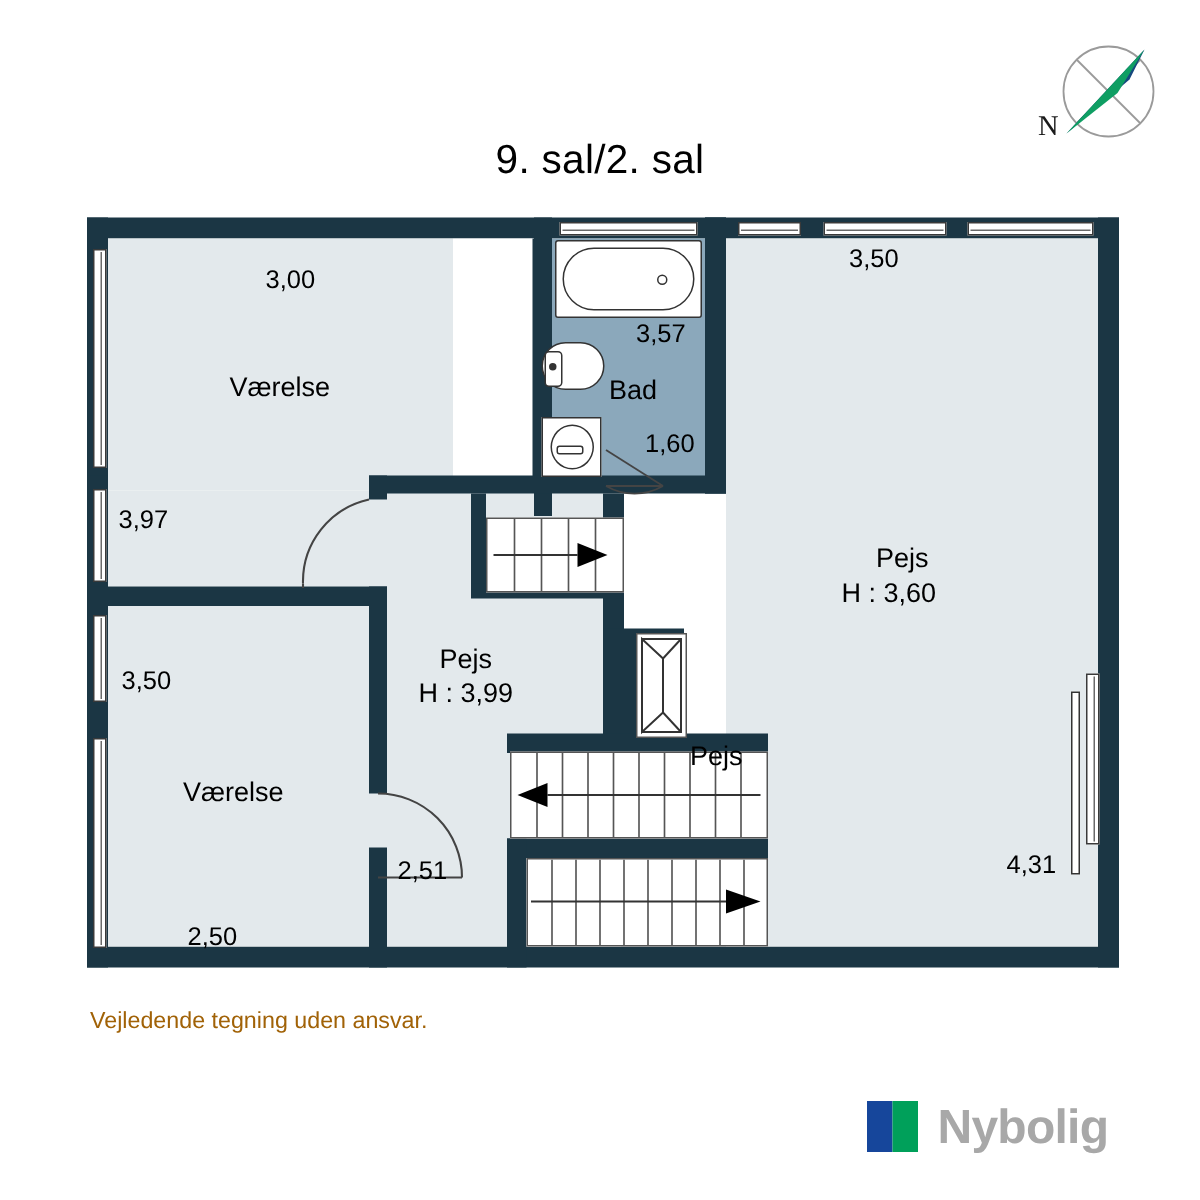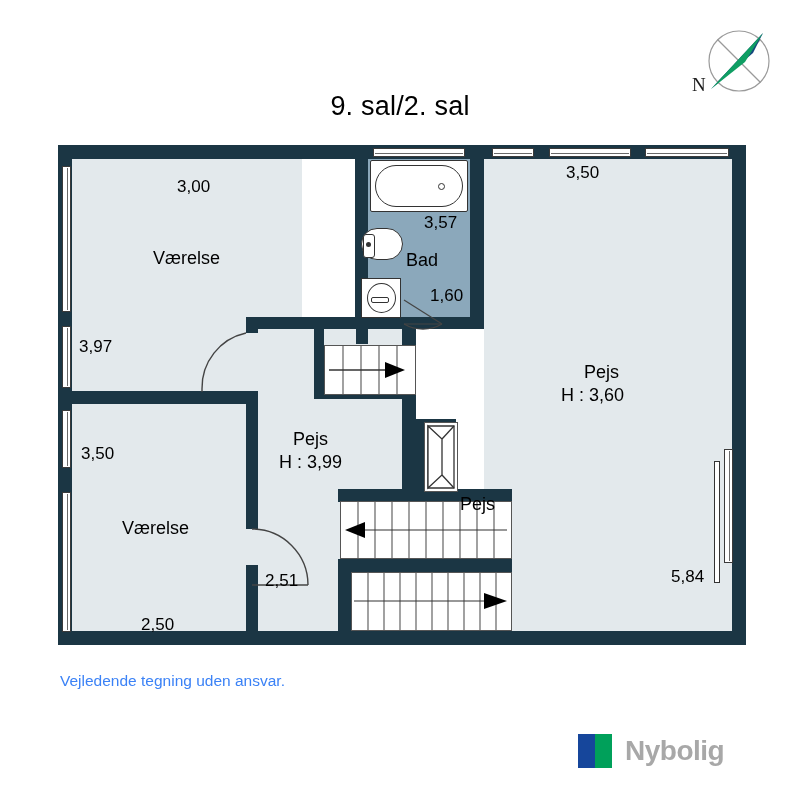--- a/index.html
+++ b/index.html
@@ -340,7 +340,7 @@
     <div class="dim" style="left:424px; top:213px;">3,57</div>
     <div class="dim" style="left:430px; top:286px;">1,60</div>
     <div class="dim" style="left:566px; top:163px;">3,50</div>
-    <div class="dim" style="left:671px; top:567px;">5,84</div>
+    <div class="dim" style="left:671px; top:567px;">4,31</div>
     <div class="dim" style="left:81px; top:444px;">3,50</div>
     <div class="dim" style="left:141px; top:615px;">2,50</div>
     <div class="dim" style="left:265px; top:571px;">2,51</div>

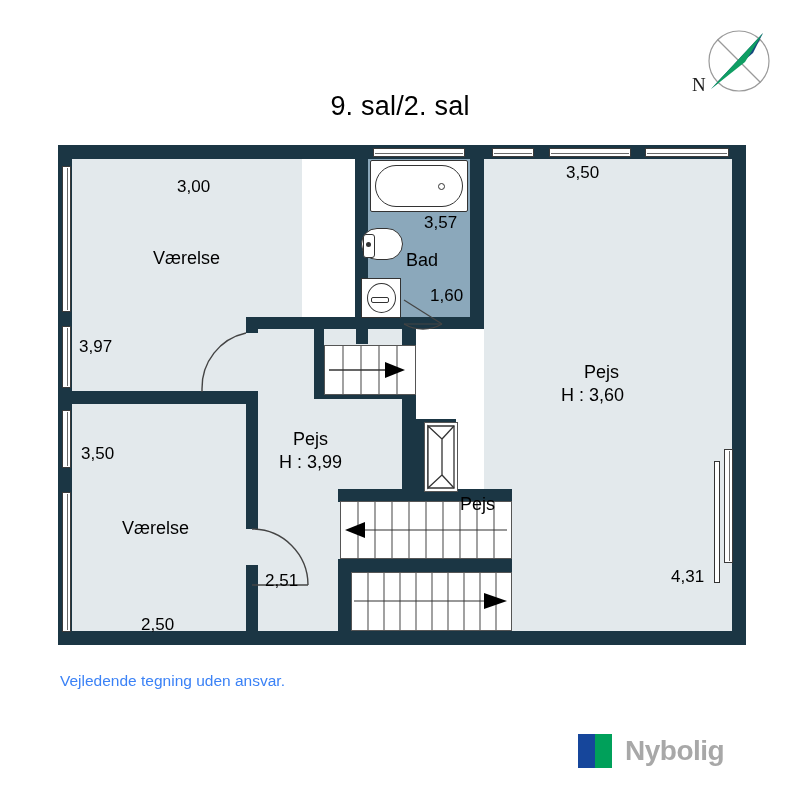--- a/index.html
+++ b/index.html
@@ -342,7 +342,7 @@
     <div class="dim" style="left:566px; top:163px;">3,50</div>
     <div class="dim" style="left:671px; top:567px;">4,31</div>
     <div class="dim" style="left:81px; top:444px;">3,50</div>
-    <div class="dim" style="left:141px; top:615px;">2,50</div>
+    <div class="dim" style="left:125px; top:615px;">2,50</div>
     <div class="dim" style="left:265px; top:571px;">2,51</div>
 
   </div>

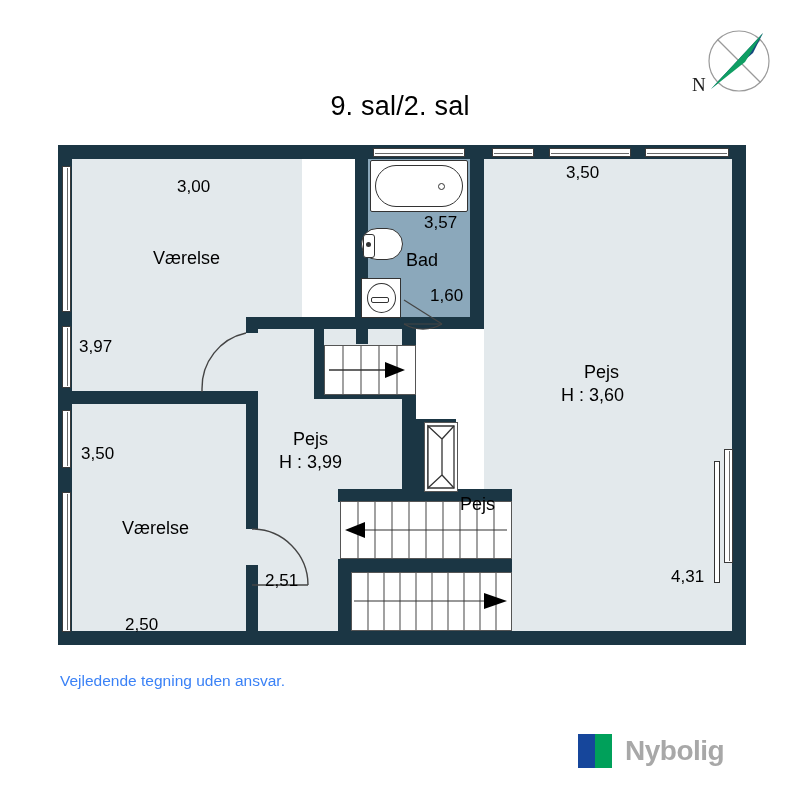--- a/index.html
+++ b/index.html
@@ -50,7 +50,7 @@
     left: 60px;
     top: 672px;
     font-size: 15.5px;
-    color: #3b82f6;
+    color: #a16207;
   }
   .logo {
     position: absolute;

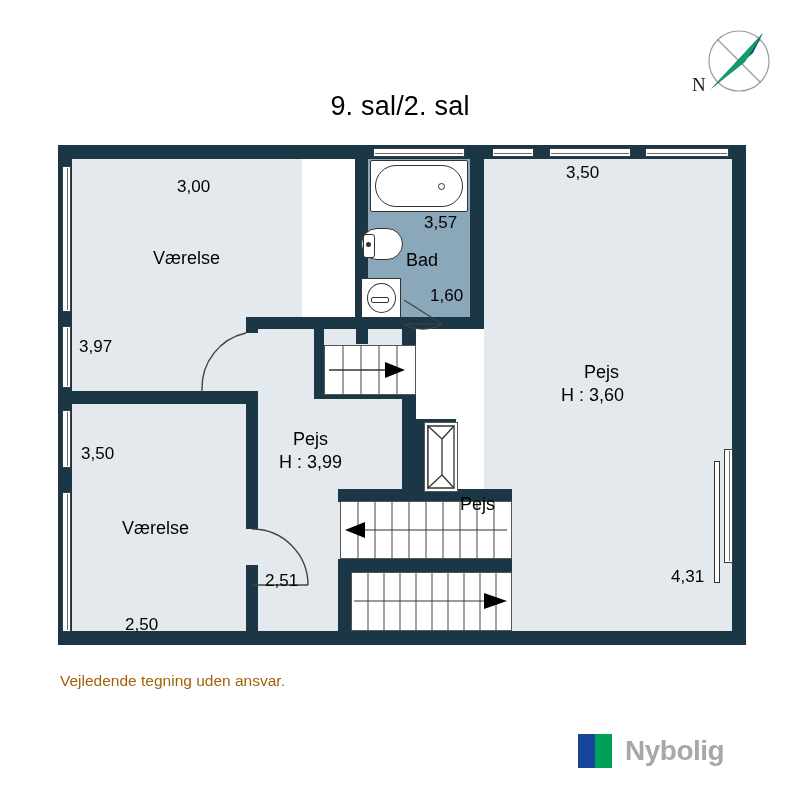--- a/index.html
+++ b/index.html
@@ -67,7 +67,7 @@
   }
   .logo-text {
     margin-left: 13px;
-    font-size: 28px;
+    font-size: 32px;
     font-weight: bold;
     color: #a8a8a8;
     letter-spacing: -0.5px;

